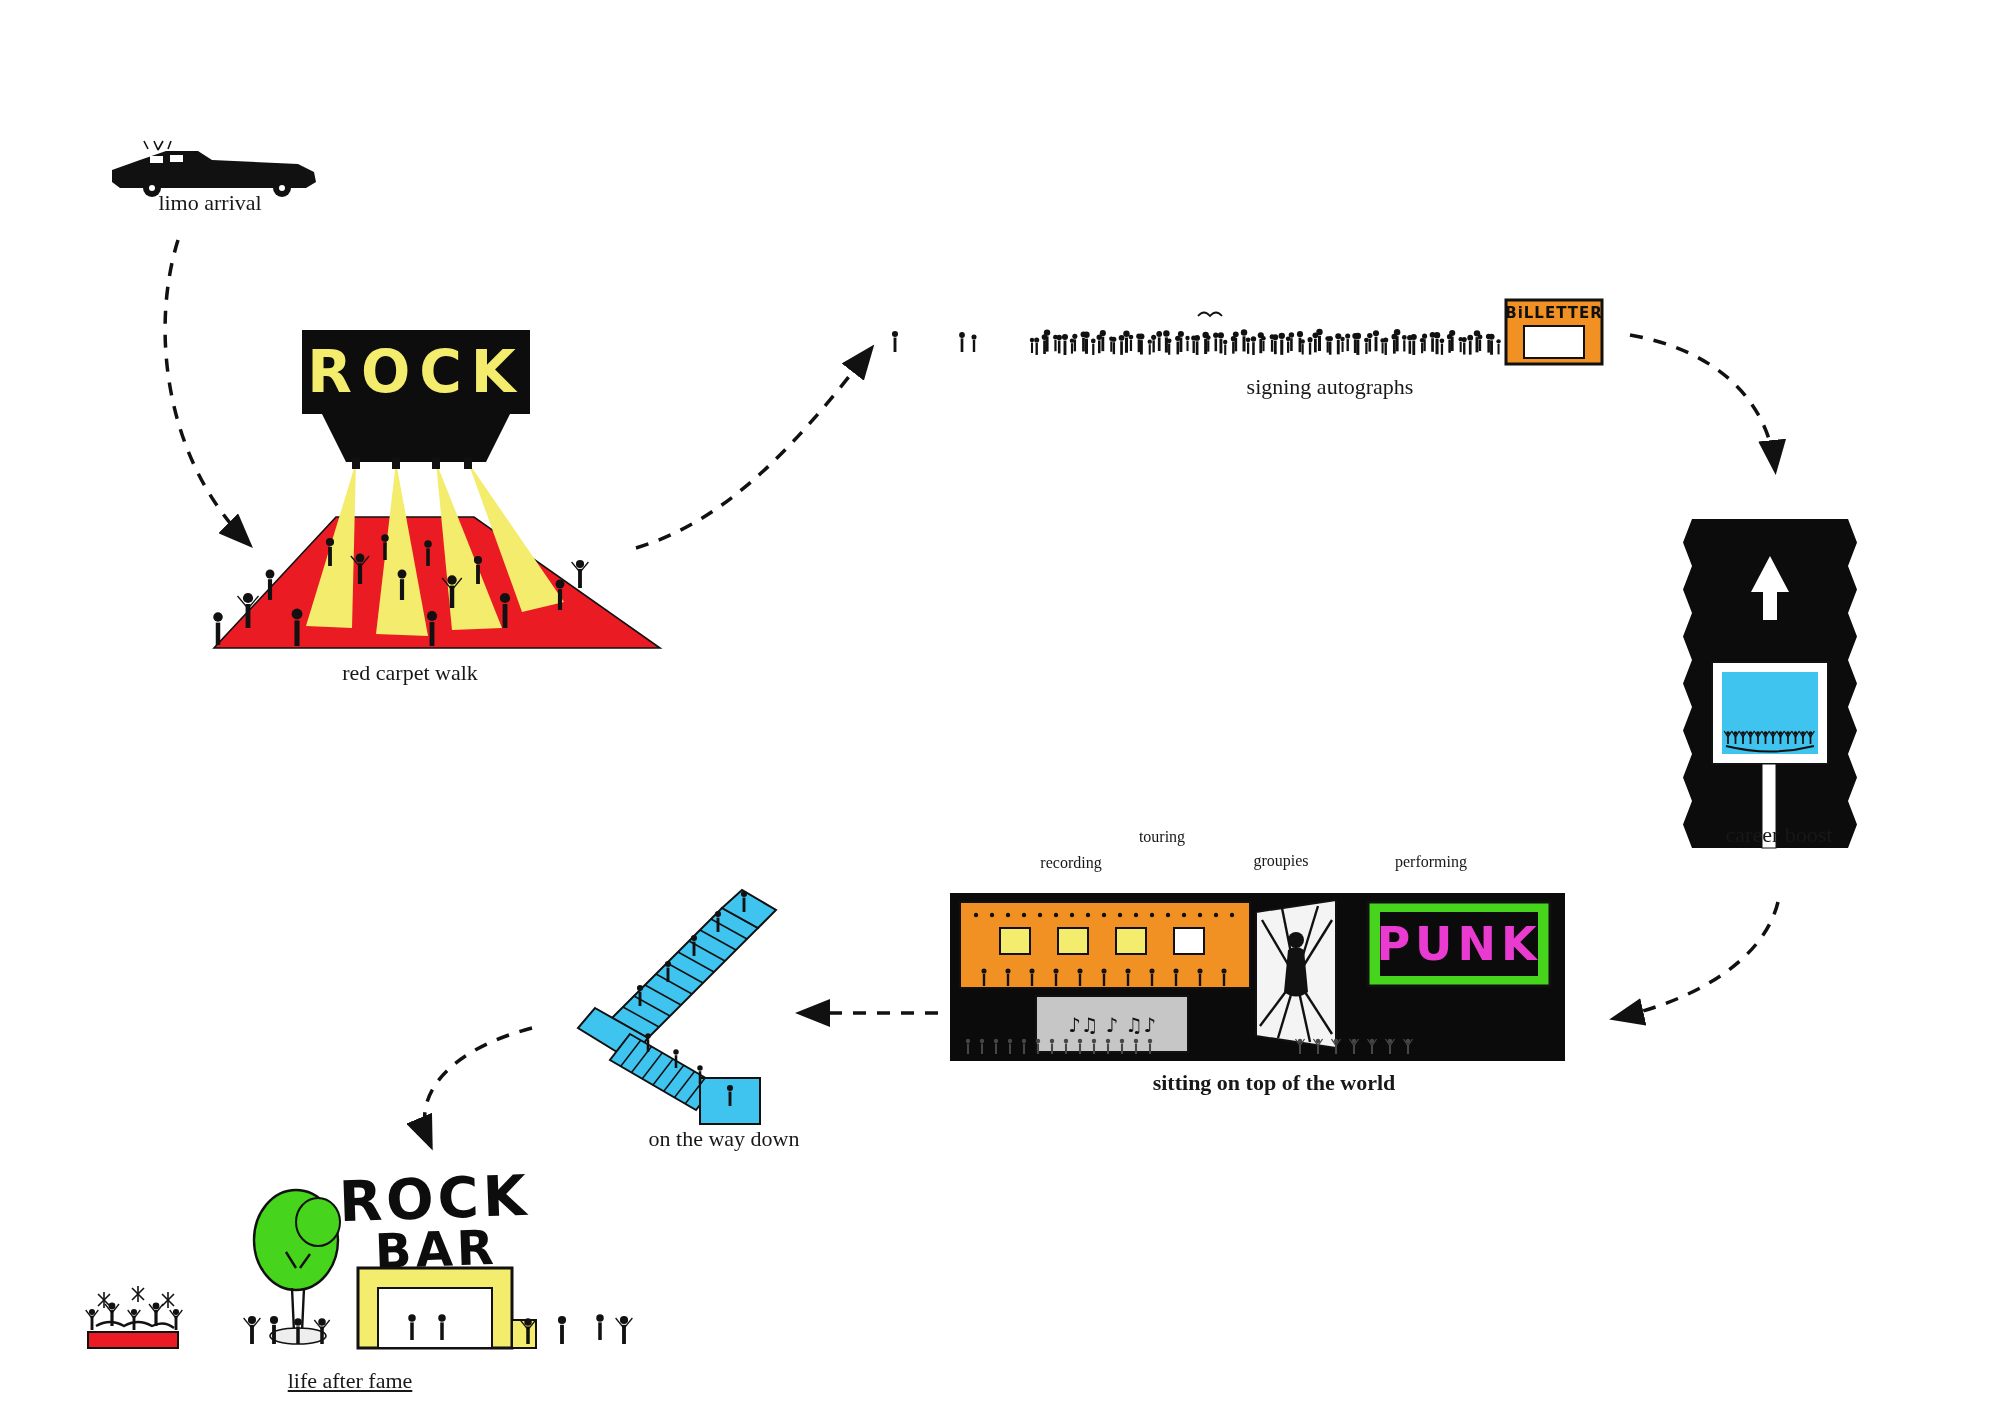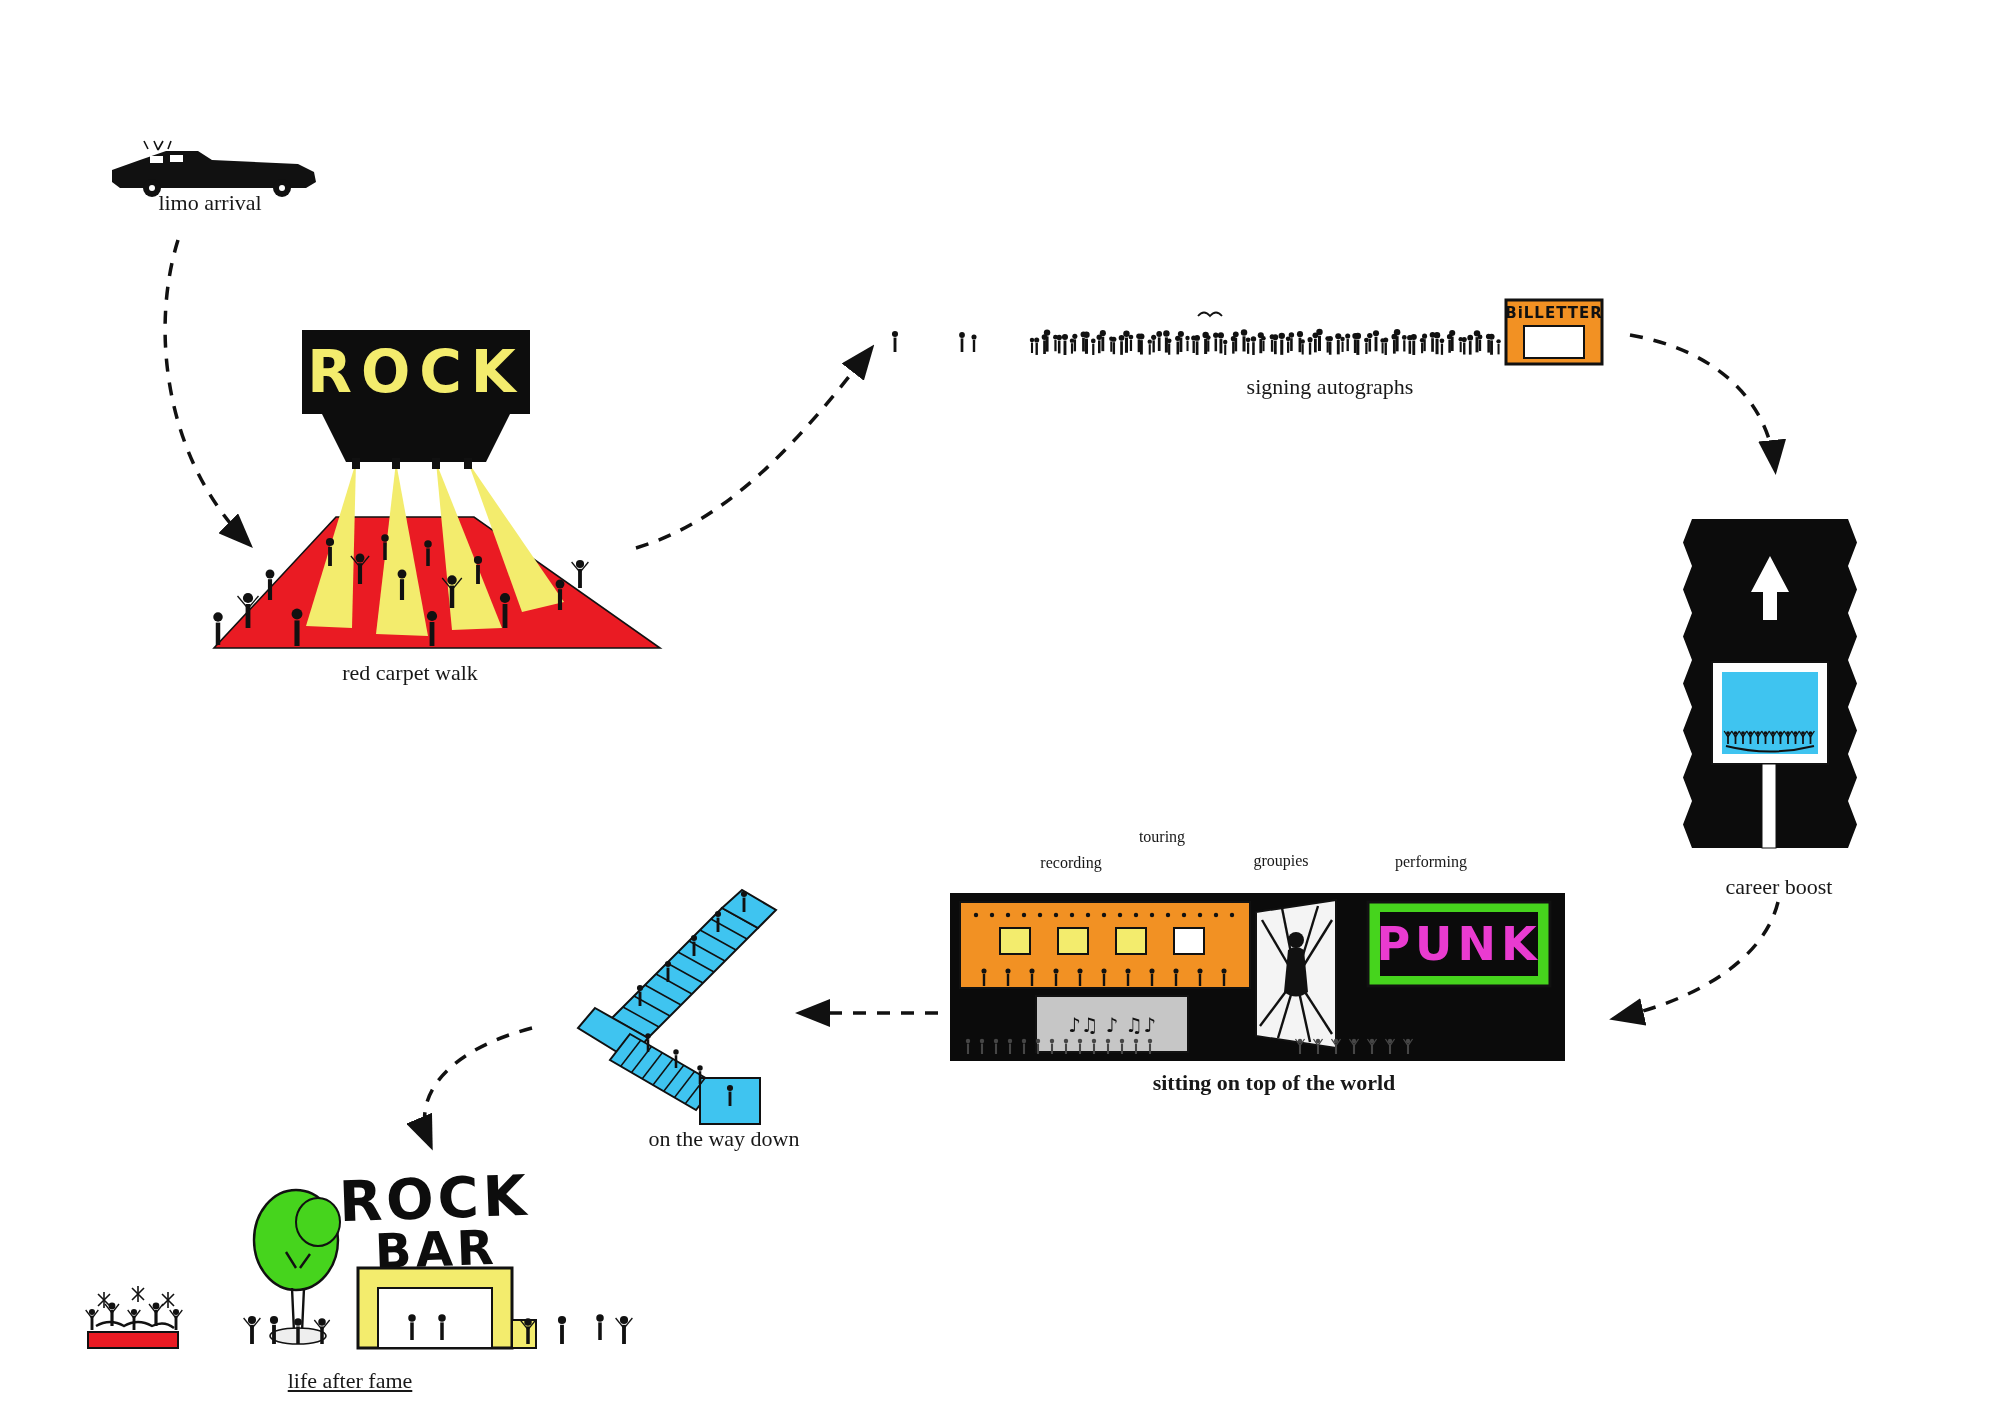--- a/index.html
+++ b/index.html
@@ -594,7 +594,7 @@
 <div class="lbl" style="left:210px;top:190px;">limo arrival</div>
 <div class="lbl" style="left:410px;top:660px;">red carpet walk</div>
 <div class="lbl" style="left:1330px;top:374px;">signing autographs</div>
-<div class="lbl" style="left:1779px;top:874px;">career boost</div>
+<div class="lbl" style="left:1779px;top:822px;">career boost</div>
 <div class="lbl small" style="left:1071px;top:854px;">recording</div>
 <div class="lbl small" style="left:1162px;top:828px;">touring</div>
 <div class="lbl small" style="left:1281px;top:852px;">groupies</div>

